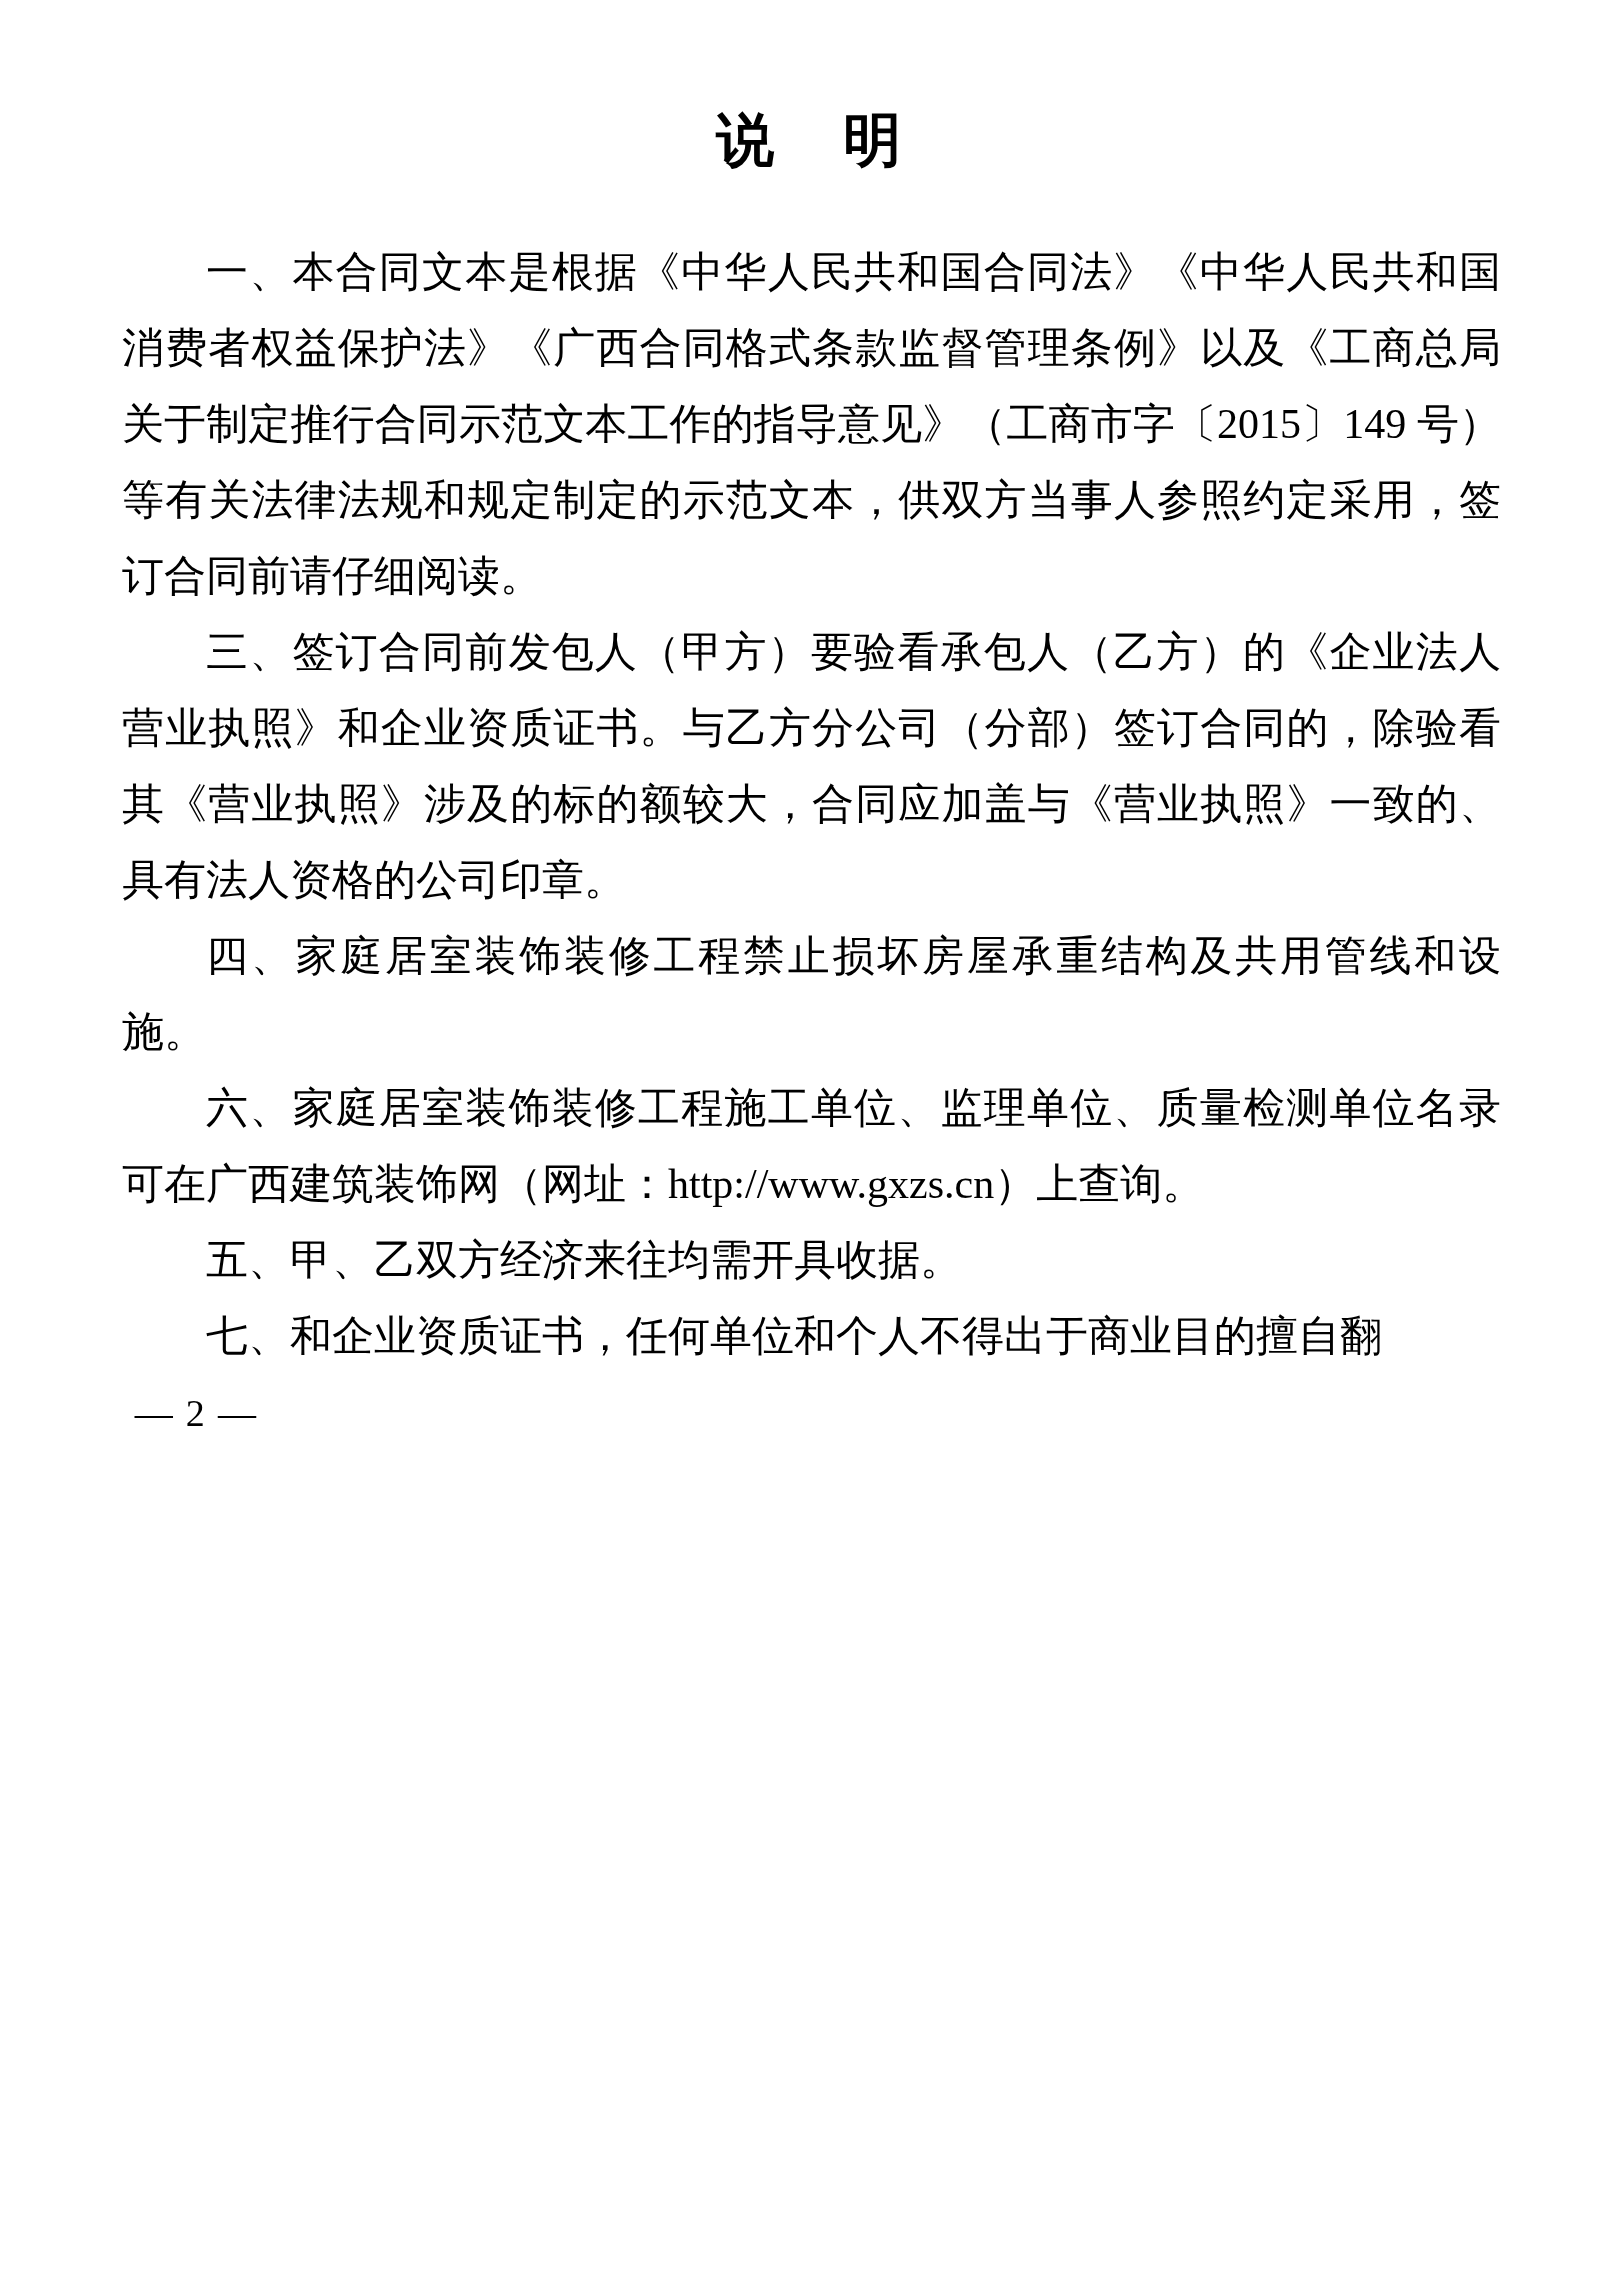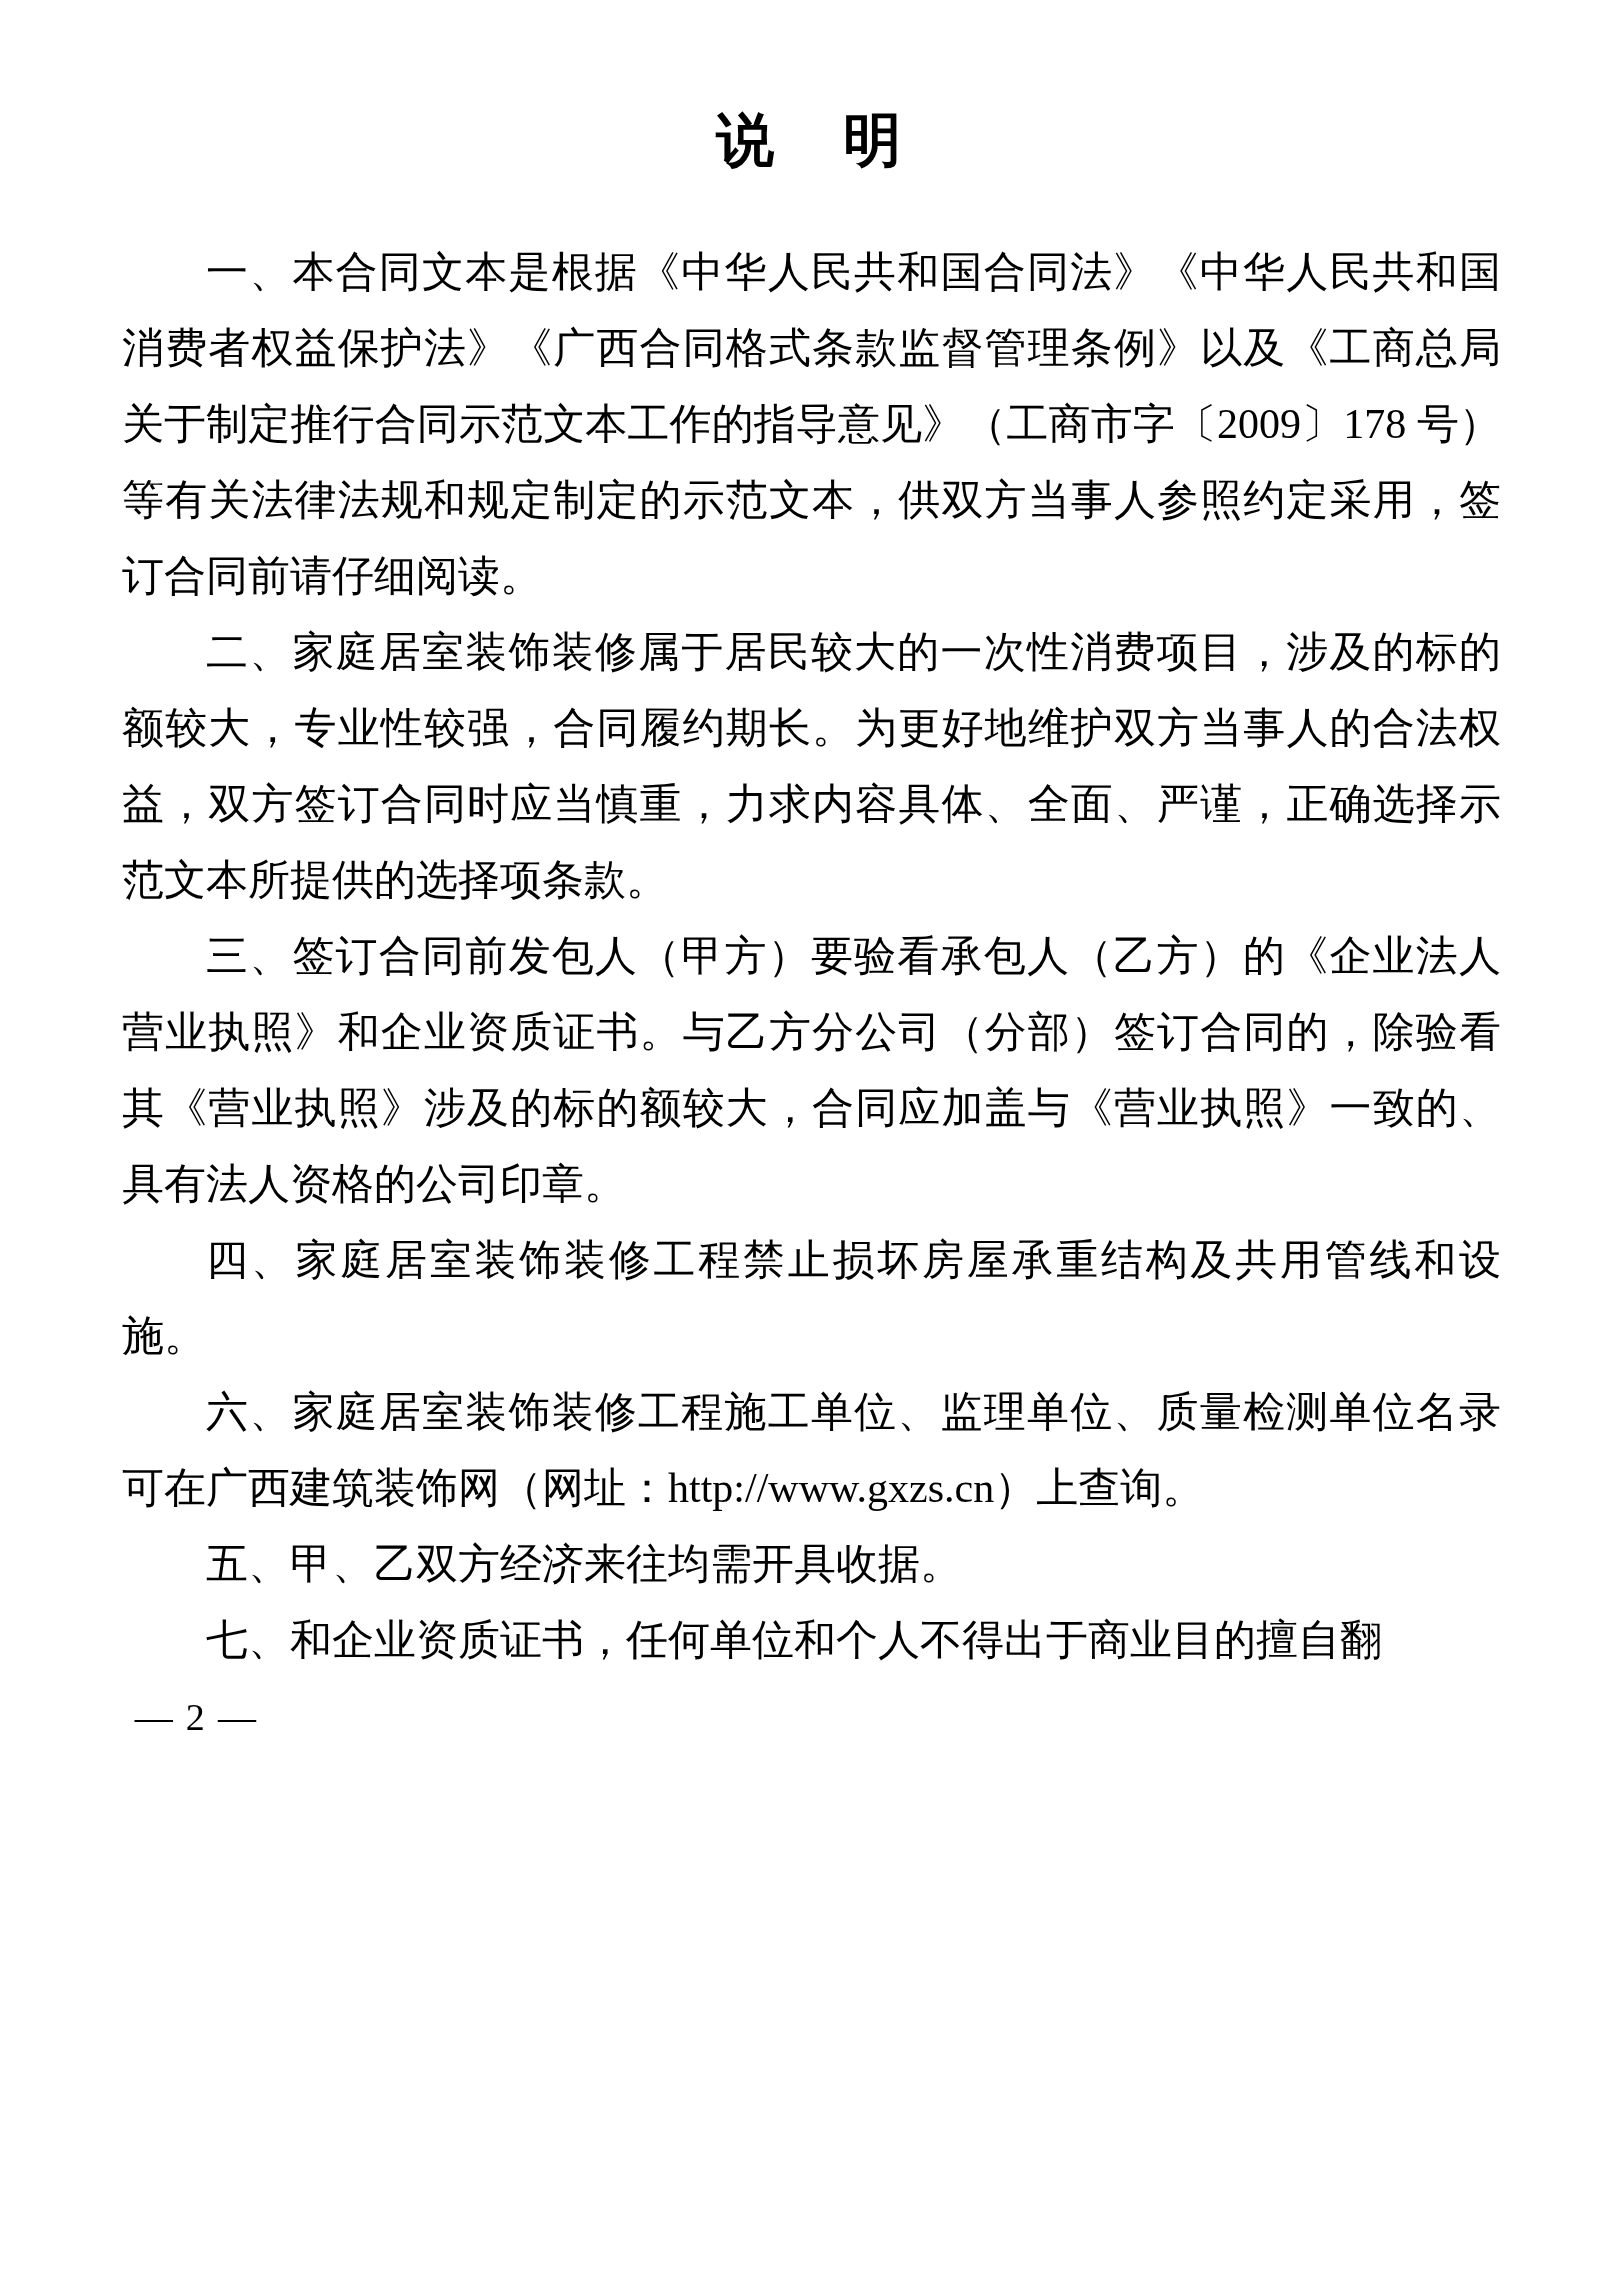--- a/index.html
+++ b/index.html
@@ -55,7 +55,7 @@
   <h1 class="doc-title">说　明</h1>
 
   <div class="doc-content">
-    <p>一、本合同文本是根据《中华人民共和国合同法》《中华人民共和国消费者权益保护法》《广西合同格式条款监督管理条例》以及《工商总局关于制定推行合同示范文本工作的指导意见》（工商市字〔2009〕178 号）等有关法律法规和规定制定的示范文本，供双方当事人参照约定采用，签订合同前请仔细阅读。</p>
+    <p>一、本合同文本是根据《中华人民共和国合同法》《中华人民共和国消费者权益保护法》《广西合同格式条款监督管理条例》以及《工商总局关于制定推行合同示范文本工作的指导意见》（工商市字〔2015〕149 号）等有关法律法规和规定制定的示范文本，供双方当事人参照约定采用，签订合同前请仔细阅读。</p>
     <p>二、家庭居室装饰装修属于居民较大的一次性消费项目，涉及的标的额较大，专业性较强，合同履约期长。为更好地维护双方当事人的合法权益，双方签订合同时应当慎重，力求内容具体、全面、严谨，正确选择示范文本所提供的选择项条款。</p>
     <p>三、签订合同前发包人（甲方）要验看承包人（乙方）的《企业法人营业执照》和企业资质证书。与乙方分公司（分部）签订合同的，除验看其《营业执照》涉及的标的额较大，合同应加盖与《营业执照》一致的、具有法人资格的公司印章。</p>
     <p>四、家庭居室装饰装修工程禁止损坏房屋承重结构及共用管线和设施。</p>

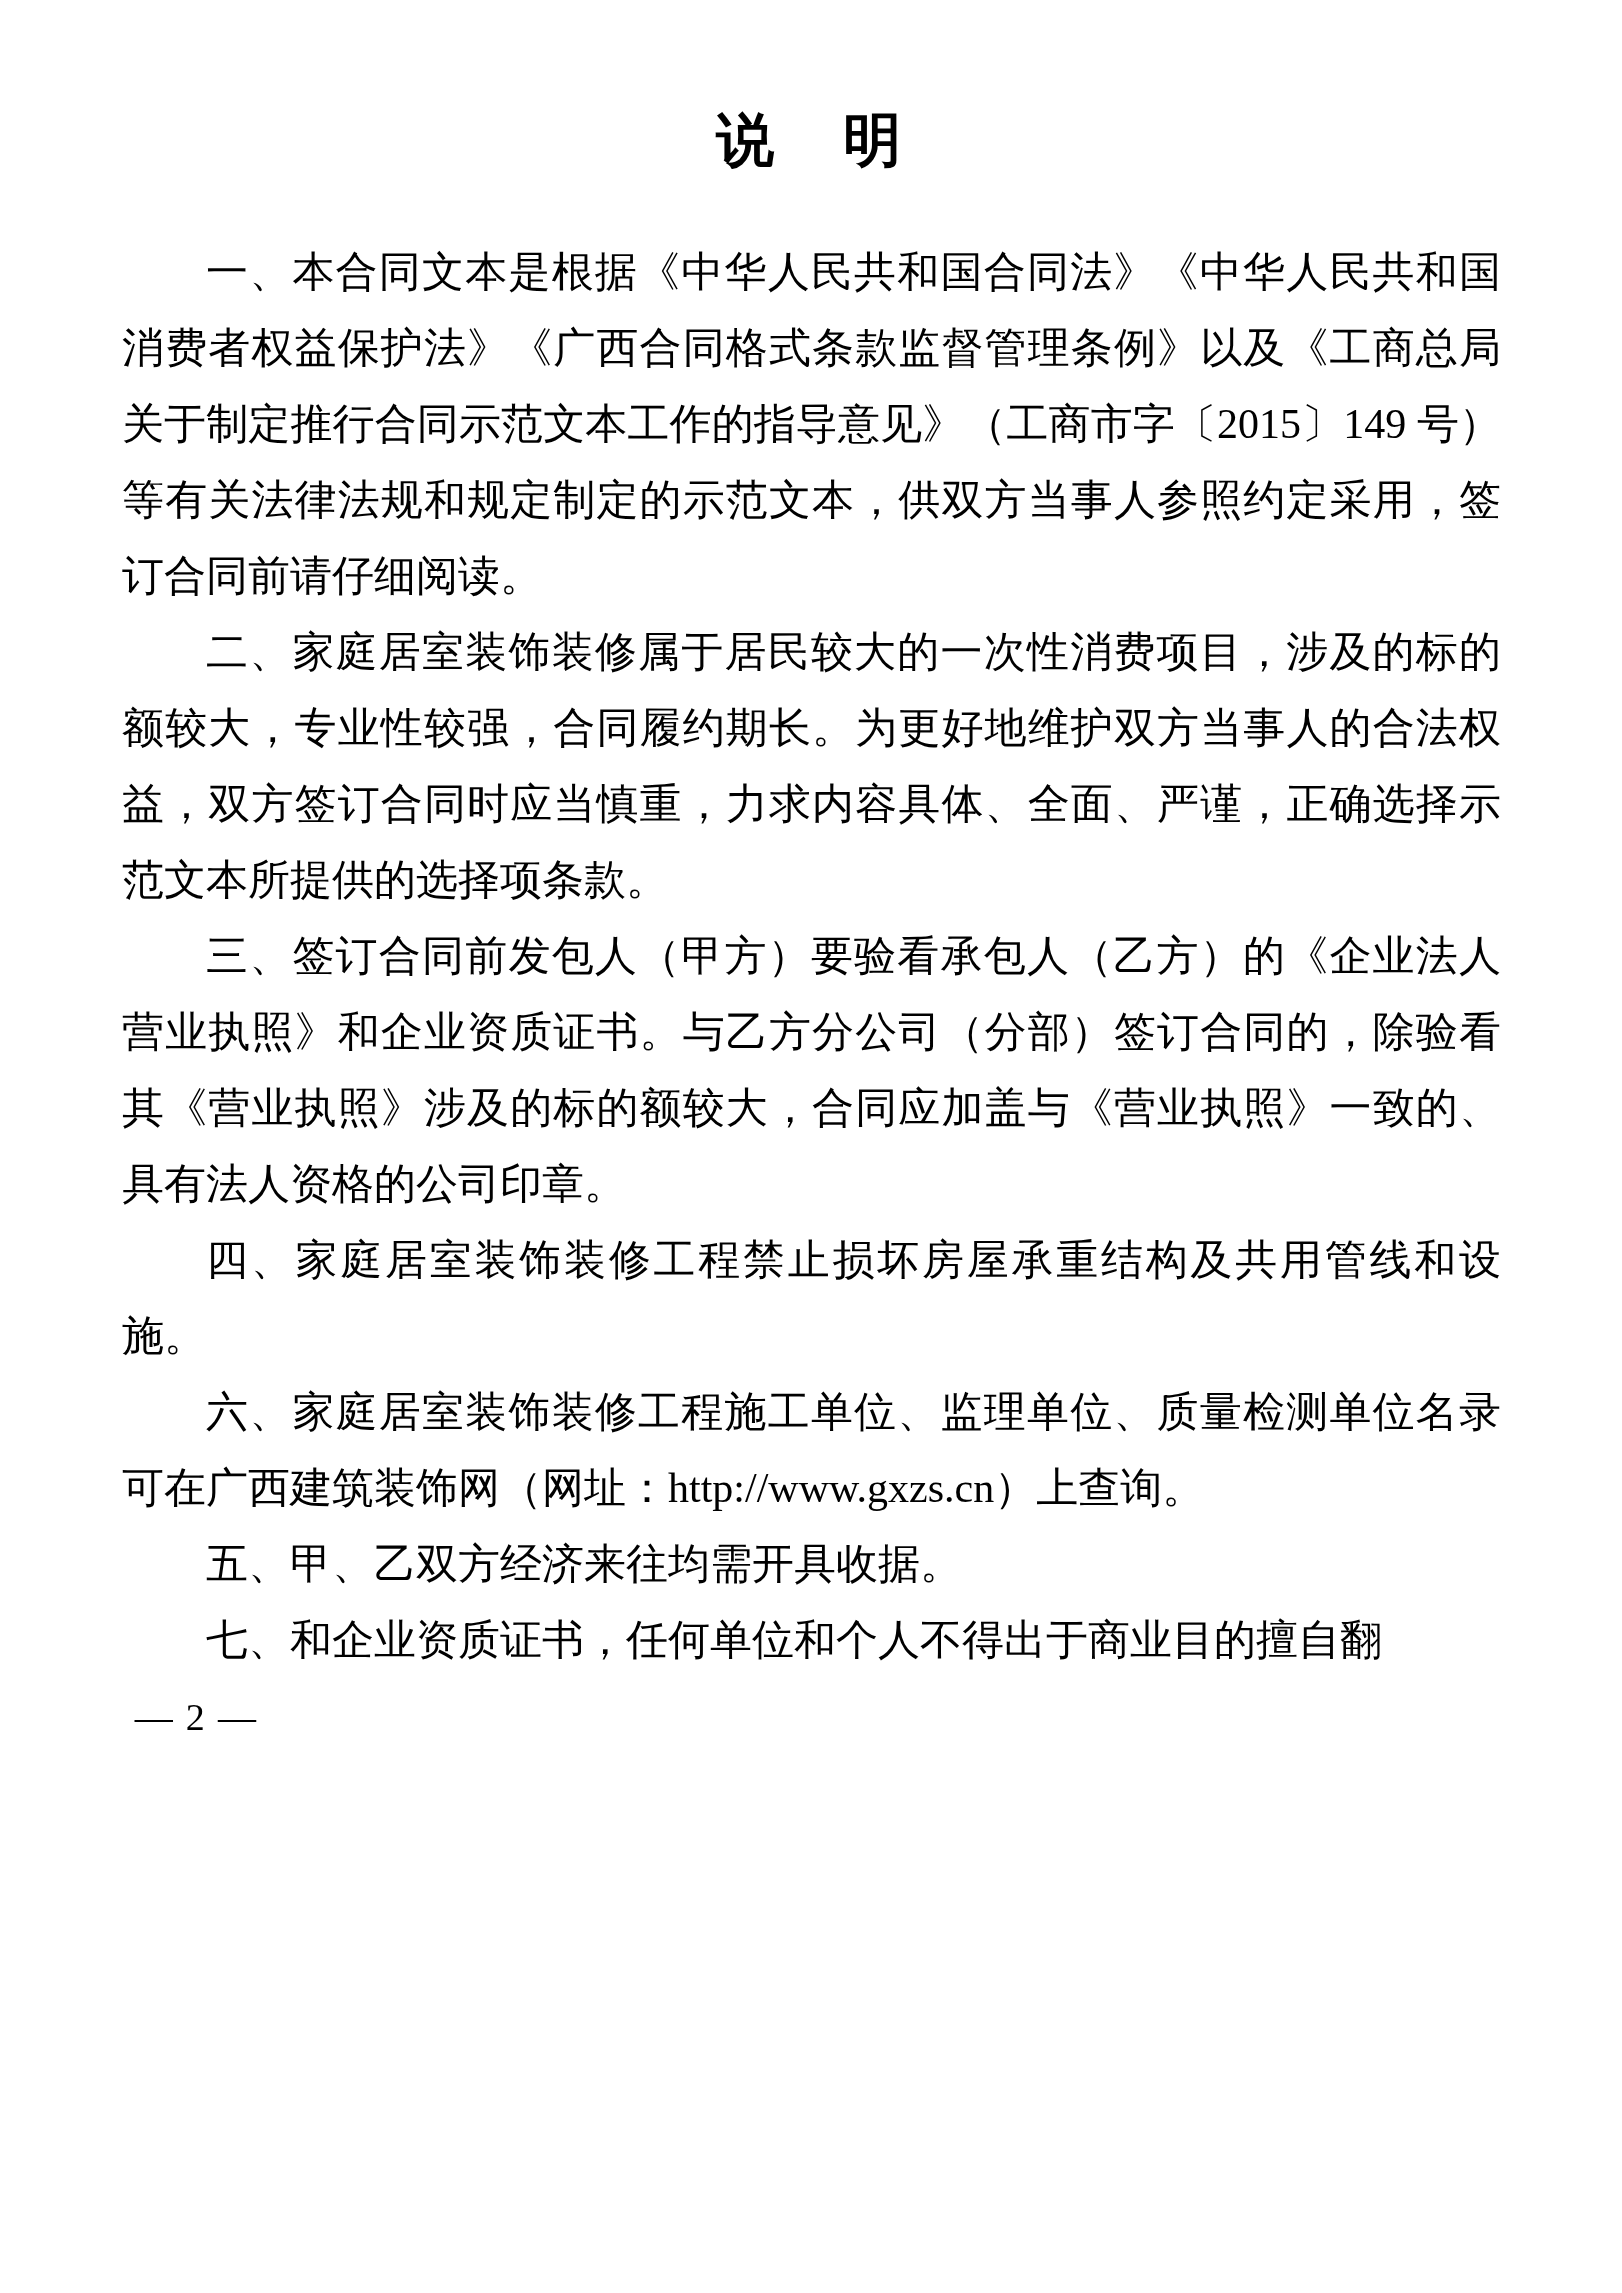--- a/index.html
+++ b/index.html
@@ -56,7 +56,6 @@
 
   <div class="doc-content">
     <p>一、本合同文本是根据《中华人民共和国合同法》《中华人民共和国消费者权益保护法》《广西合同格式条款监督管理条例》以及《工商总局关于制定推行合同示范文本工作的指导意见》（工商市字〔2015〕149 号）等有关法律法规和规定制定的示范文本，供双方当事人参照约定采用，签订合同前请仔细阅读。</p>
-    <p>二、家庭居室装饰装修属于居民较大的一次性消费项目，涉及的标的额较大，专业性较强，合同履约期长。为更好地维护双方当事人的合法权益，双方签订合同时应当慎重，力求内容具体、全面、严谨，正确选择示范文本所提供的选择项条款。</p>
     <p>三、签订合同前发包人（甲方）要验看承包人（乙方）的《企业法人营业执照》和企业资质证书。与乙方分公司（分部）签订合同的，除验看其《营业执照》涉及的标的额较大，合同应加盖与《营业执照》一致的、具有法人资格的公司印章。</p>
     <p>四、家庭居室装饰装修工程禁止损坏房屋承重结构及共用管线和设施。</p>
     <p>六、家庭居室装饰装修工程施工单位、监理单位、质量检测单位名录可在广西建筑装饰网（网址：http://www.gxzs.cn）上查询。</p>

